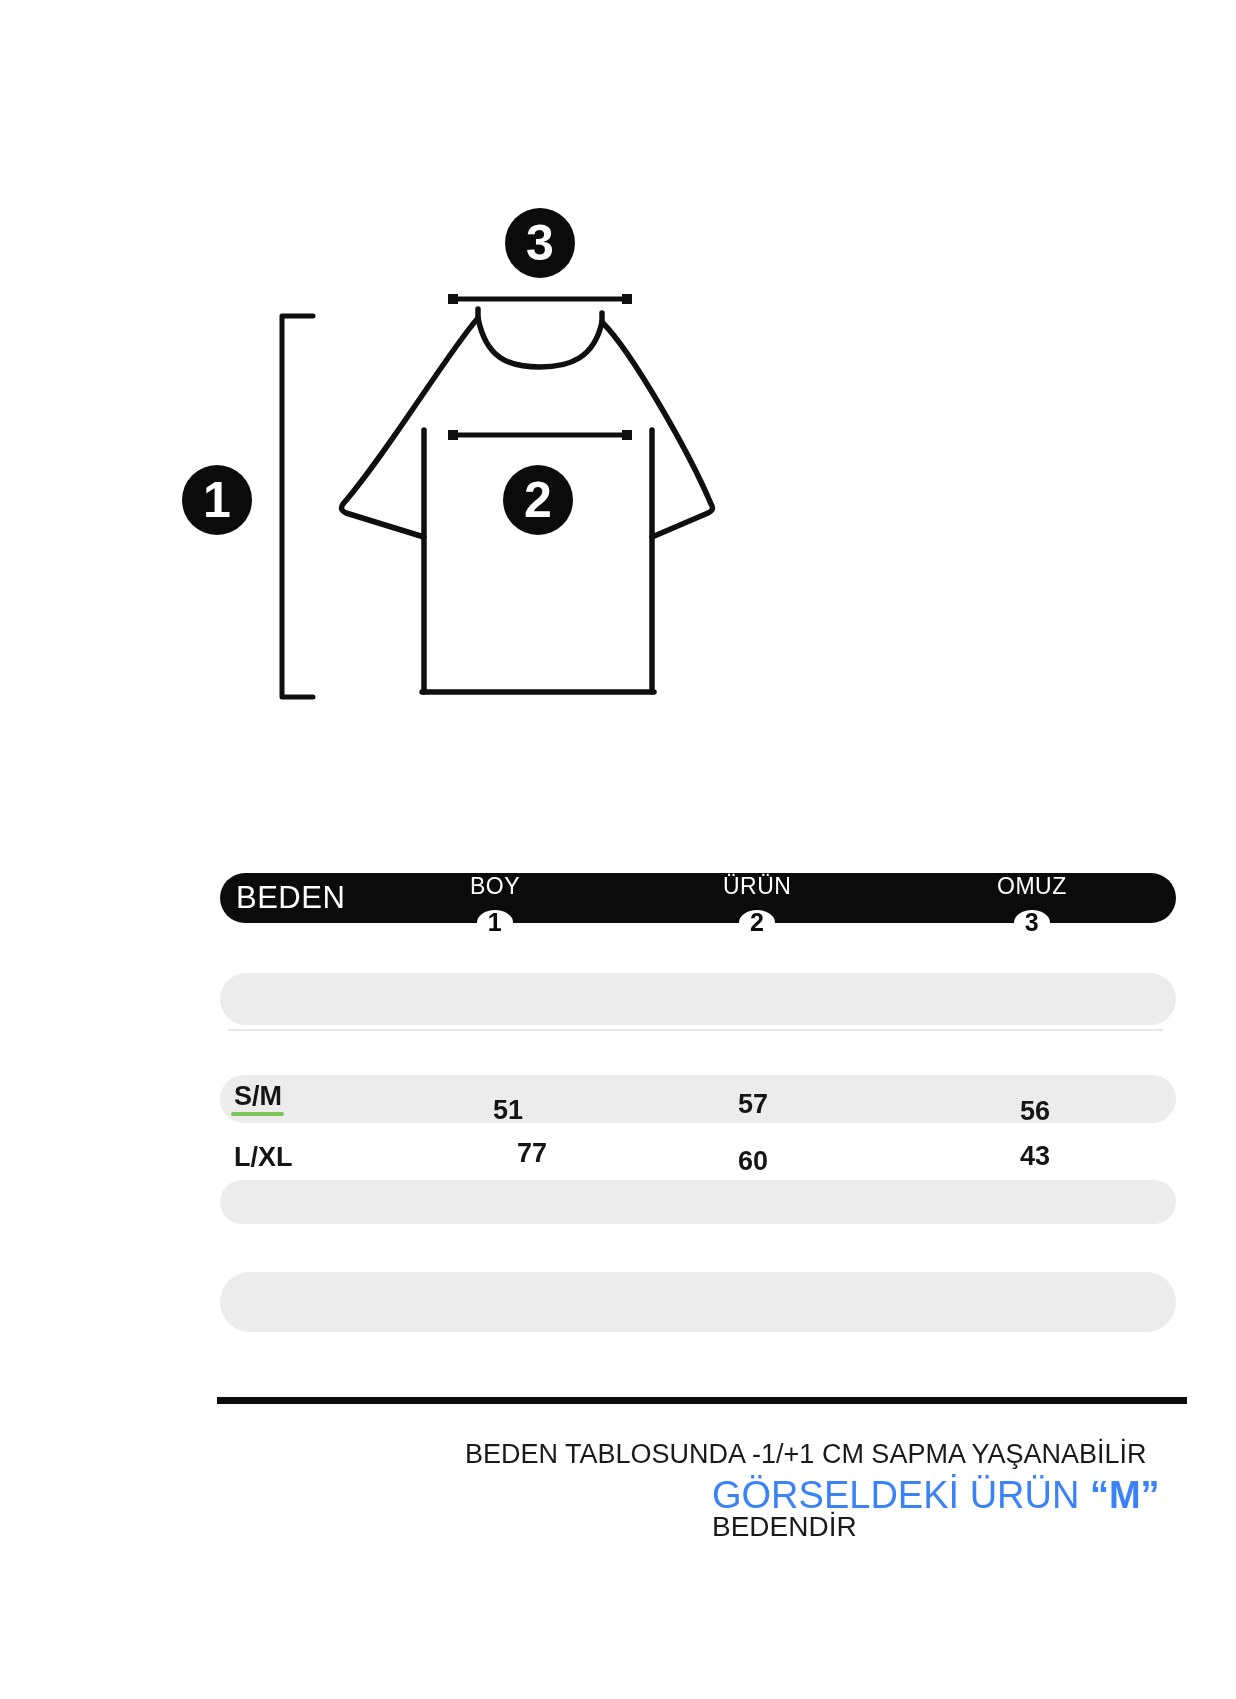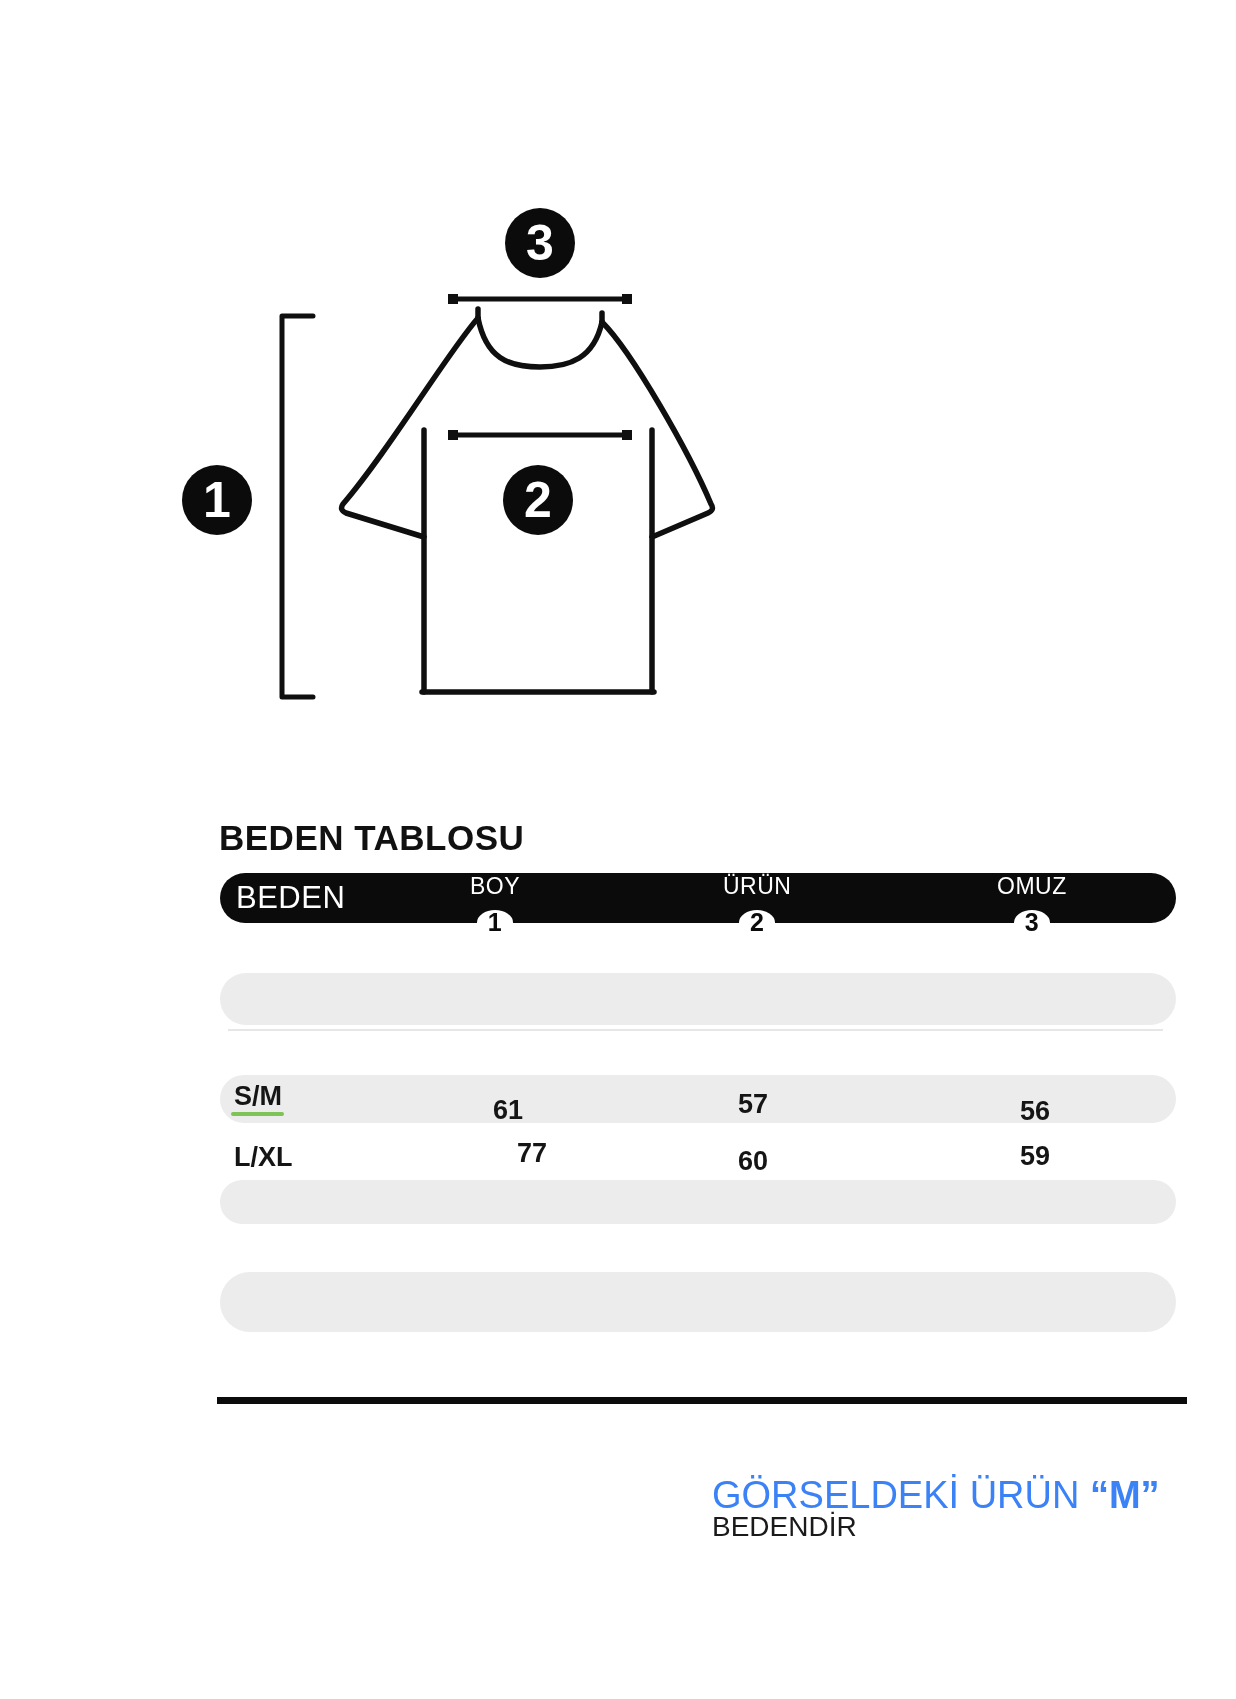--- a/index.html
+++ b/index.html
@@ -96,7 +96,6 @@
   <div class="m-badge" style="left:503px;top:465px">2</div>
   <div class="m-badge" style="left:505px;top:208px">3</div>
 
-  <div class="chart-title">BEDEN TABLOSU</div>
 
   <div class="hdr-bar">
     <div class="hdr-size-label">BEDEN</div>

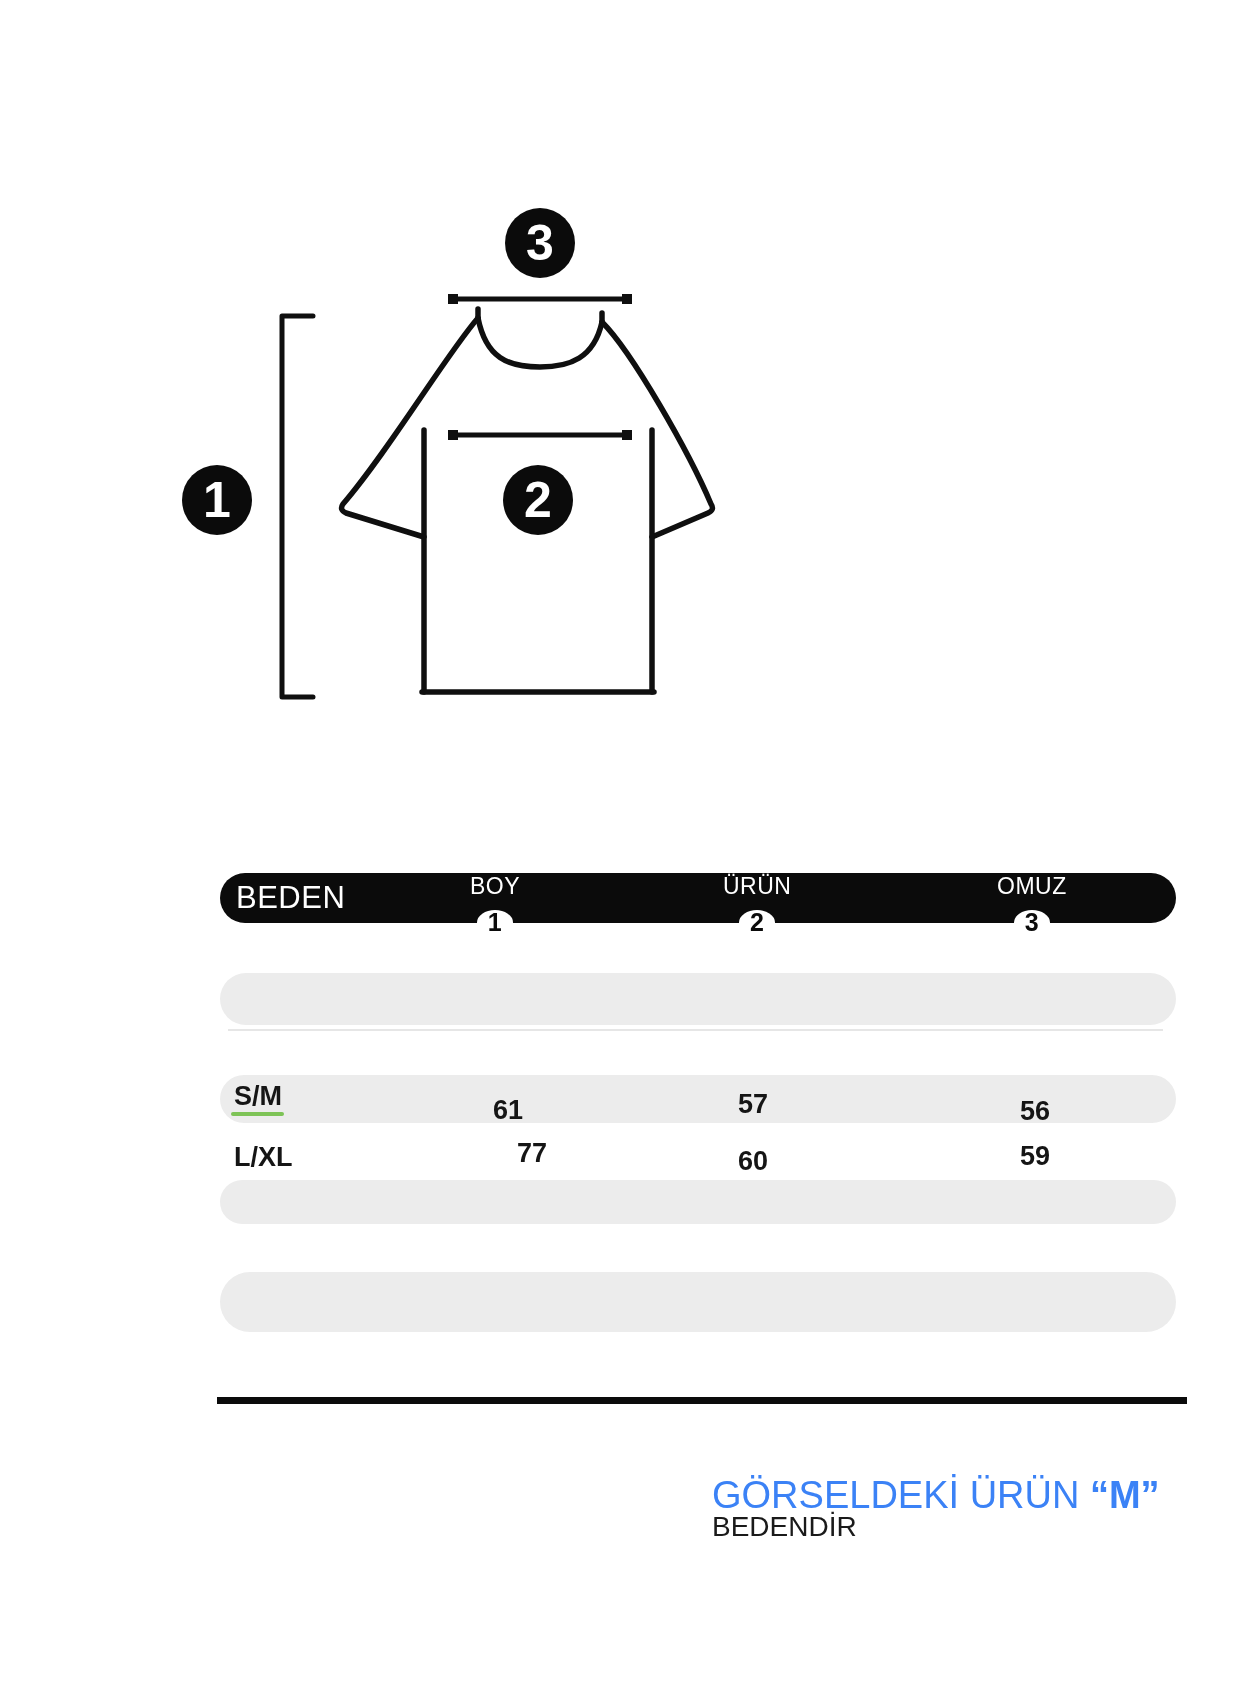--- a/index.html
+++ b/index.html
@@ -119,7 +119,7 @@
   <div class="pill" style="top:1075px;height:48px;border-radius:24px"></div>
   <div class="cell" style="left:234px;top:1083px">S/M</div>
   <div class="size-underline" style="left:231px;top:1112px;width:53px"></div>
-  <div class="cell center" style="left:508px;top:1097px">61</div>
+  <div class="cell center" style="left:508px;top:1097px">51</div>
   <div class="cell center" style="left:753px;top:1091px">57</div>
   <div class="cell center" style="left:1035px;top:1098px">56</div>
 

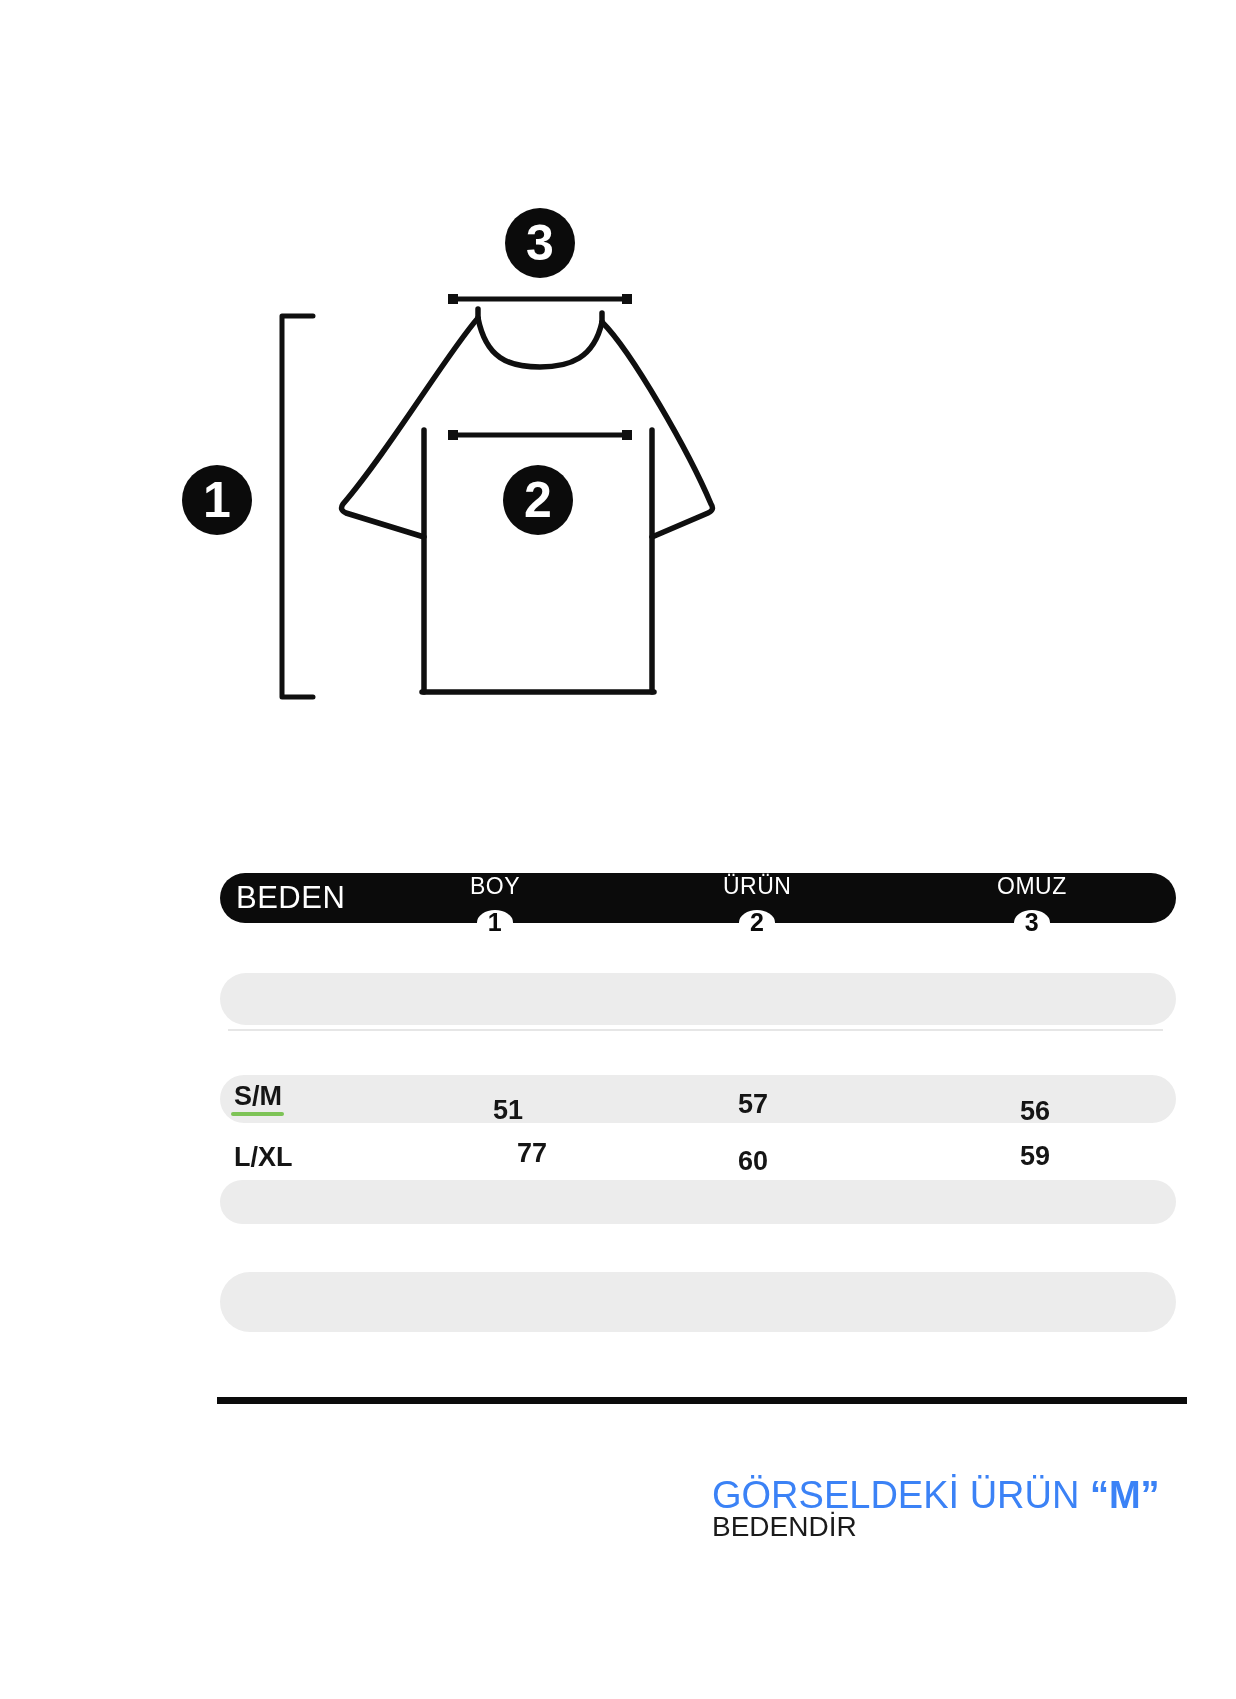--- a/index.html
+++ b/index.html
@@ -126,7 +126,7 @@
   <div class="cell" style="left:234px;top:1144px">L/XL</div>
   <div class="cell center" style="left:532px;top:1140px">77</div>
   <div class="cell center" style="left:753px;top:1148px">60</div>
-  <div class="cell center" style="left:1035px;top:1143px">59</div>
+  <div class="cell center" style="left:1035px;top:1143px">43</div>
 
   <div class="pill" style="top:1180px;height:44px;border-radius:22px"></div>
   <div class="pill" style="top:1272px;height:60px;border-radius:30px"></div>

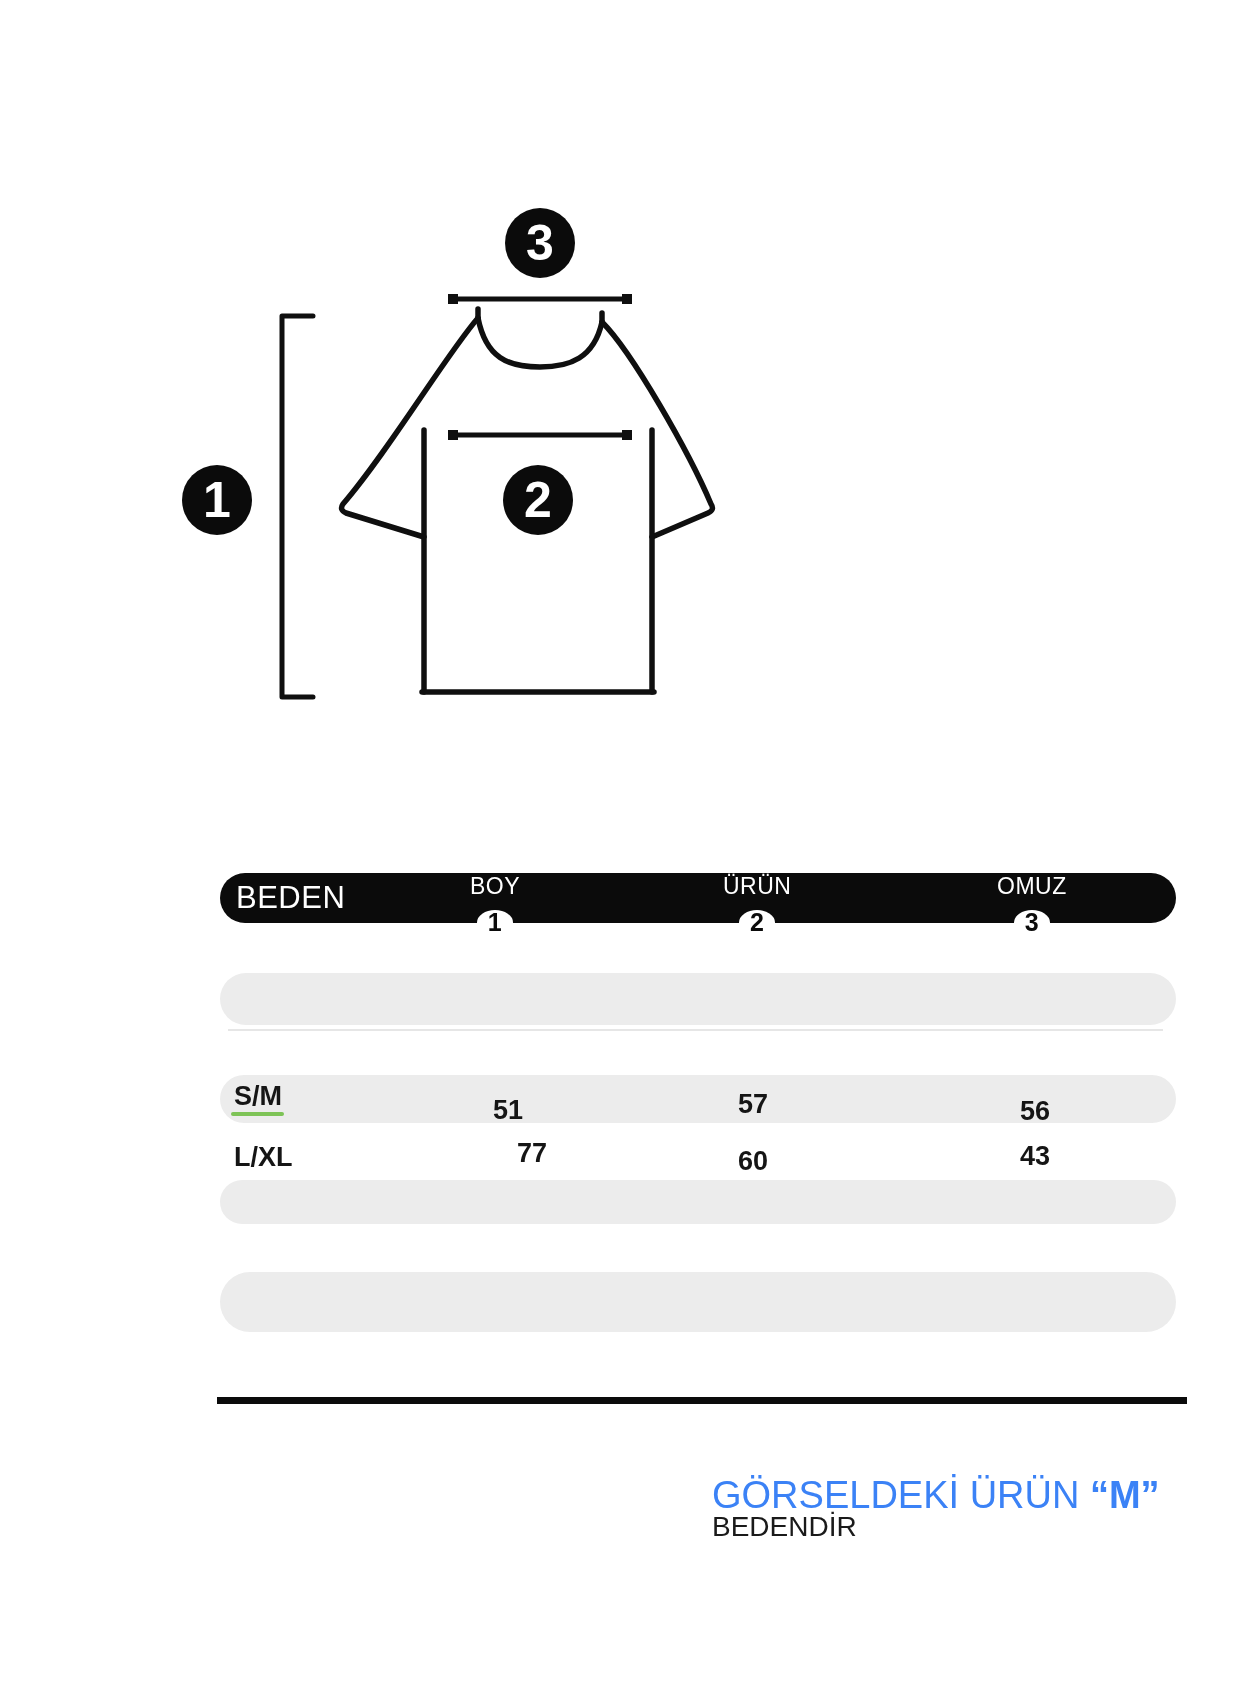--- a/index.html
+++ b/index.html
@@ -133,6 +133,7 @@
 
   <div class="thick-rule"></div>
 
+  <div class="note1">BEDEN TABLOSUNDA -1/+1 CM SAPMA YAŞANABİLİR</div>
   <div class="note2">
     <span>GÖRSELDEKİ ÜRÜN </span><span class="bold">“M”</span>
   </div>

